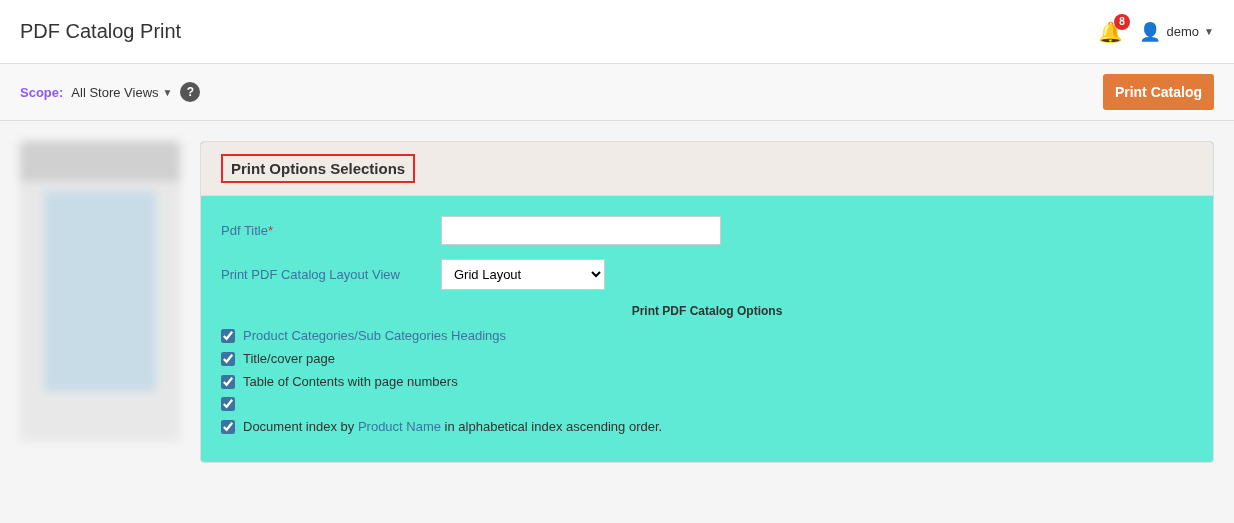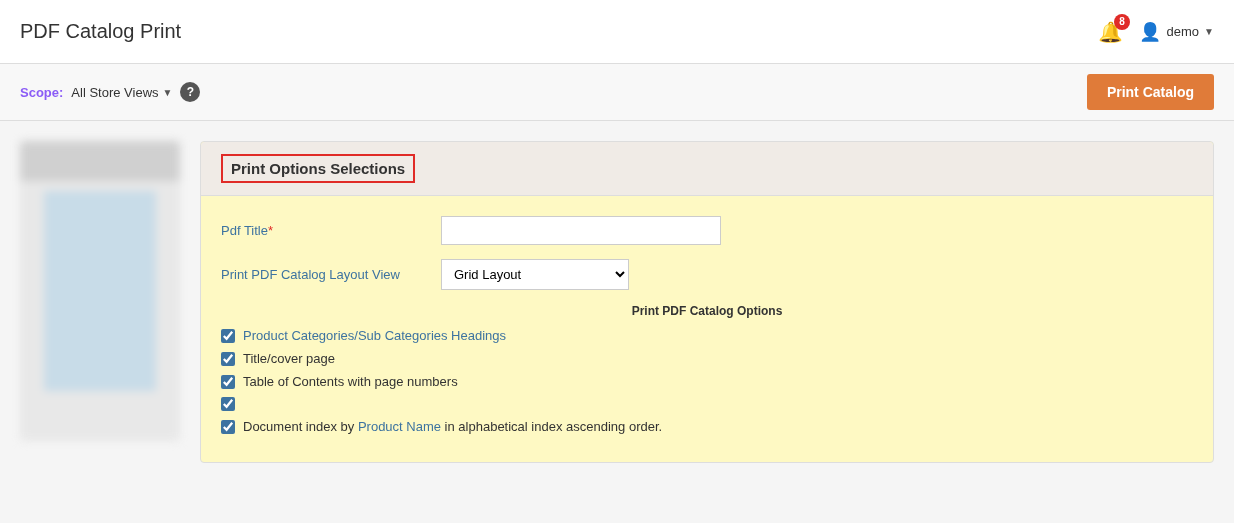--- a/index.html
+++ b/index.html
@@ -105,7 +105,7 @@
       background: #e07b39;
       color: #fff;
       border: none;
-      padding: 10px 20px;
+      padding: 10px 12px;
       font-size: 14px;
       font-weight: bold;
       cursor: pointer;

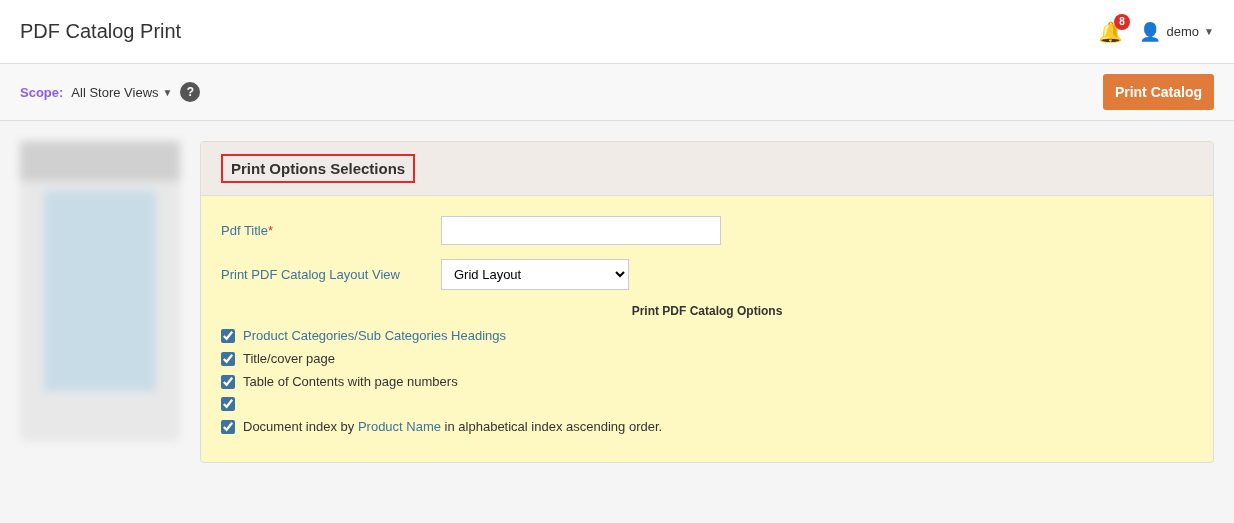--- a/index.html
+++ b/index.html
@@ -150,7 +150,7 @@
     
     .form-panel {
       flex: 1;
-      background: #fef9c3;
+      background: #5eead4;
       border: 1px solid #ddd;
       border-radius: 4px;
     }

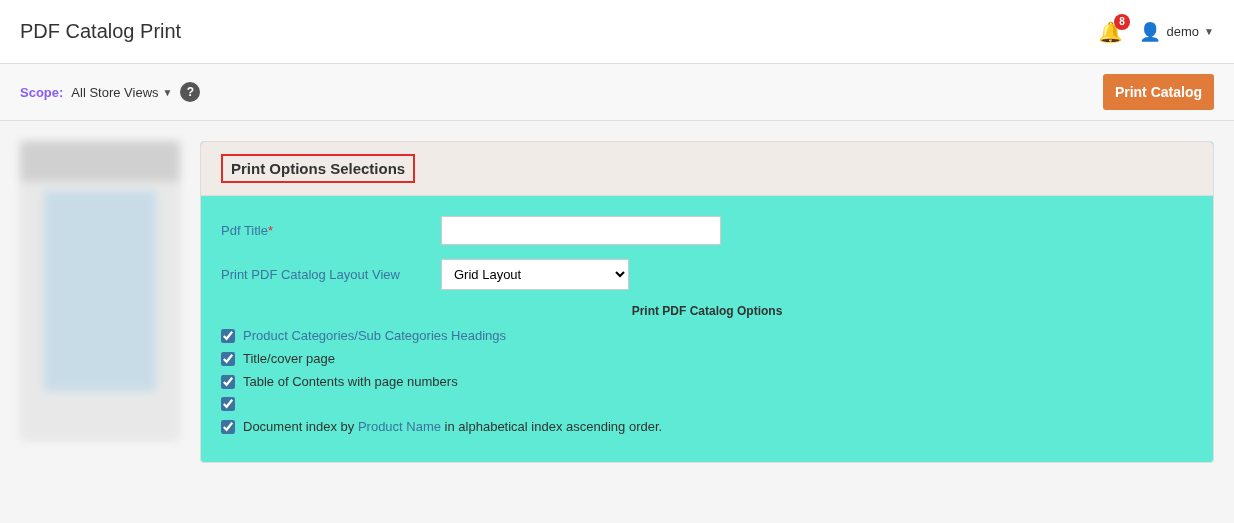--- a/index.html
+++ b/index.html
@@ -196,7 +196,7 @@
       border: 1px solid #ccc;
       padding: 6px 8px;
       font-size: 13px;
-      width: 188px;
+      width: 164px;
       background: #fff;
       cursor: pointer;
     }

